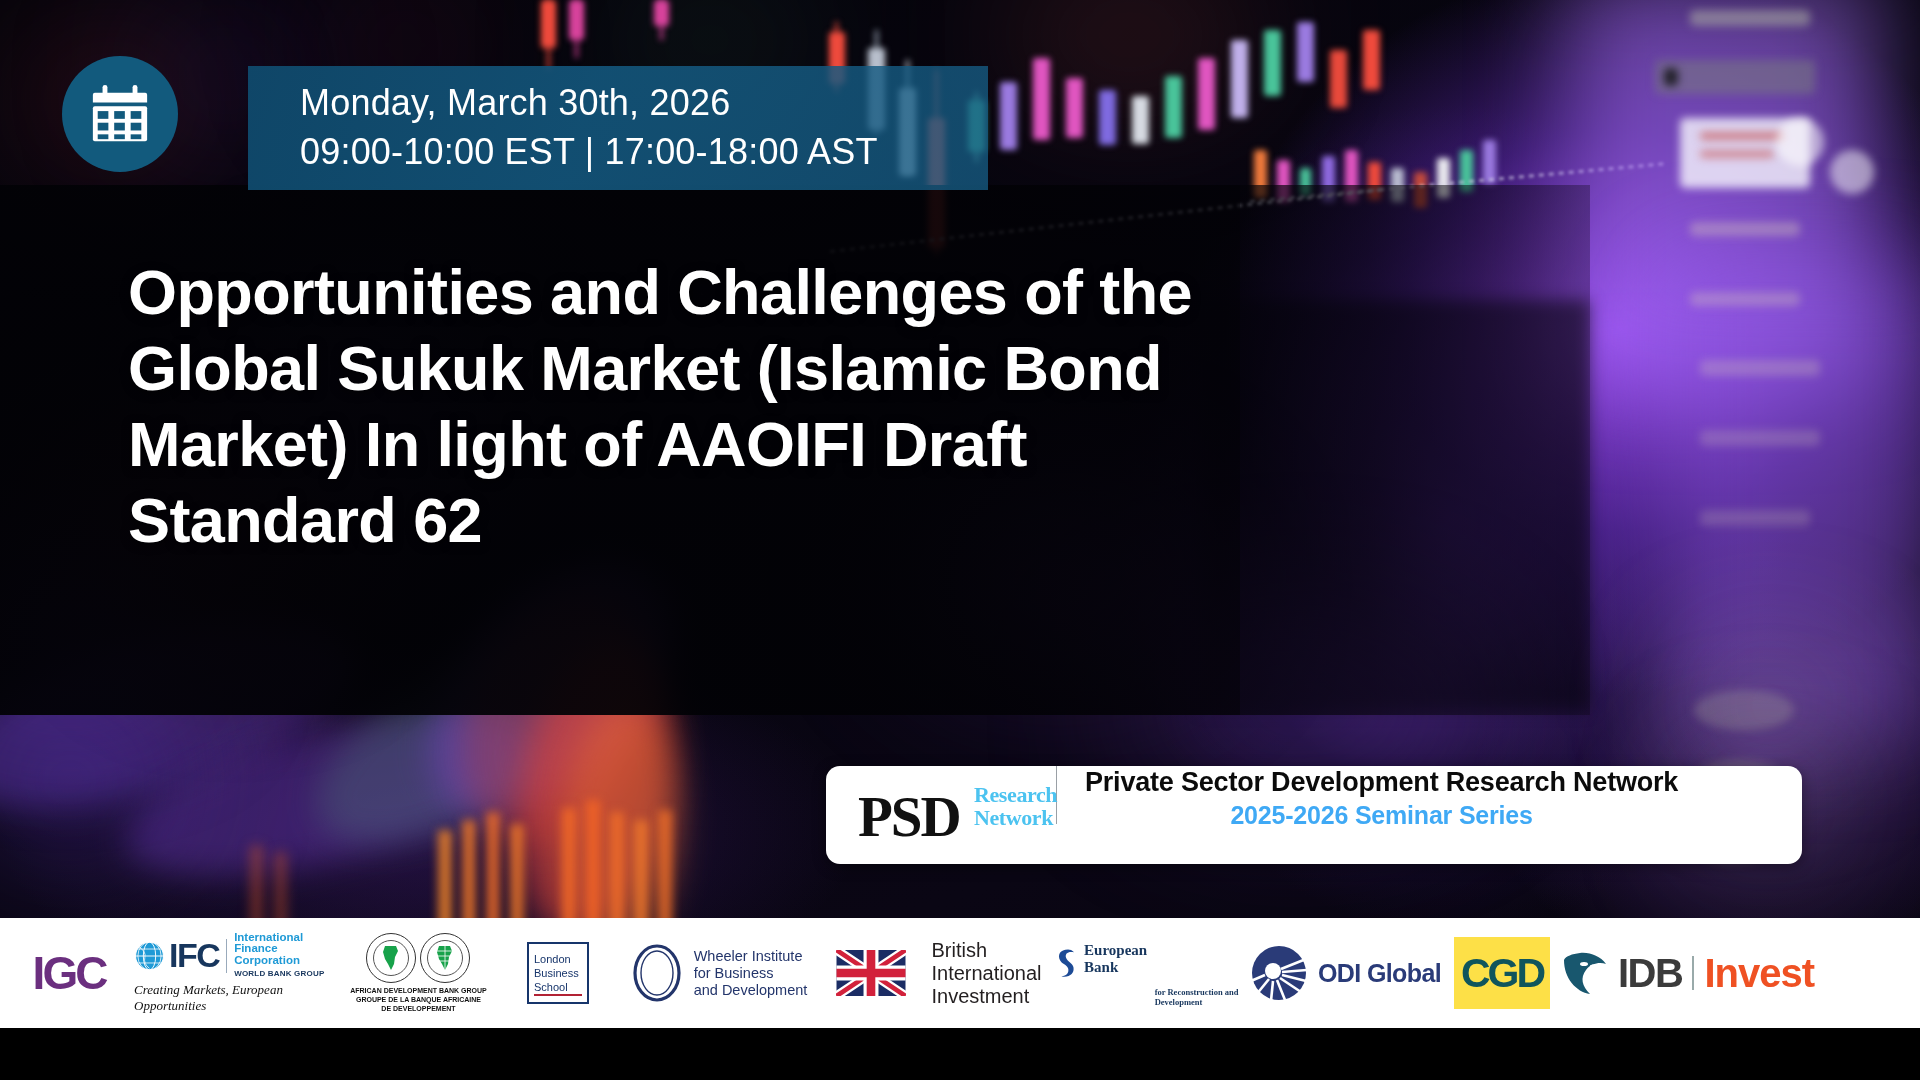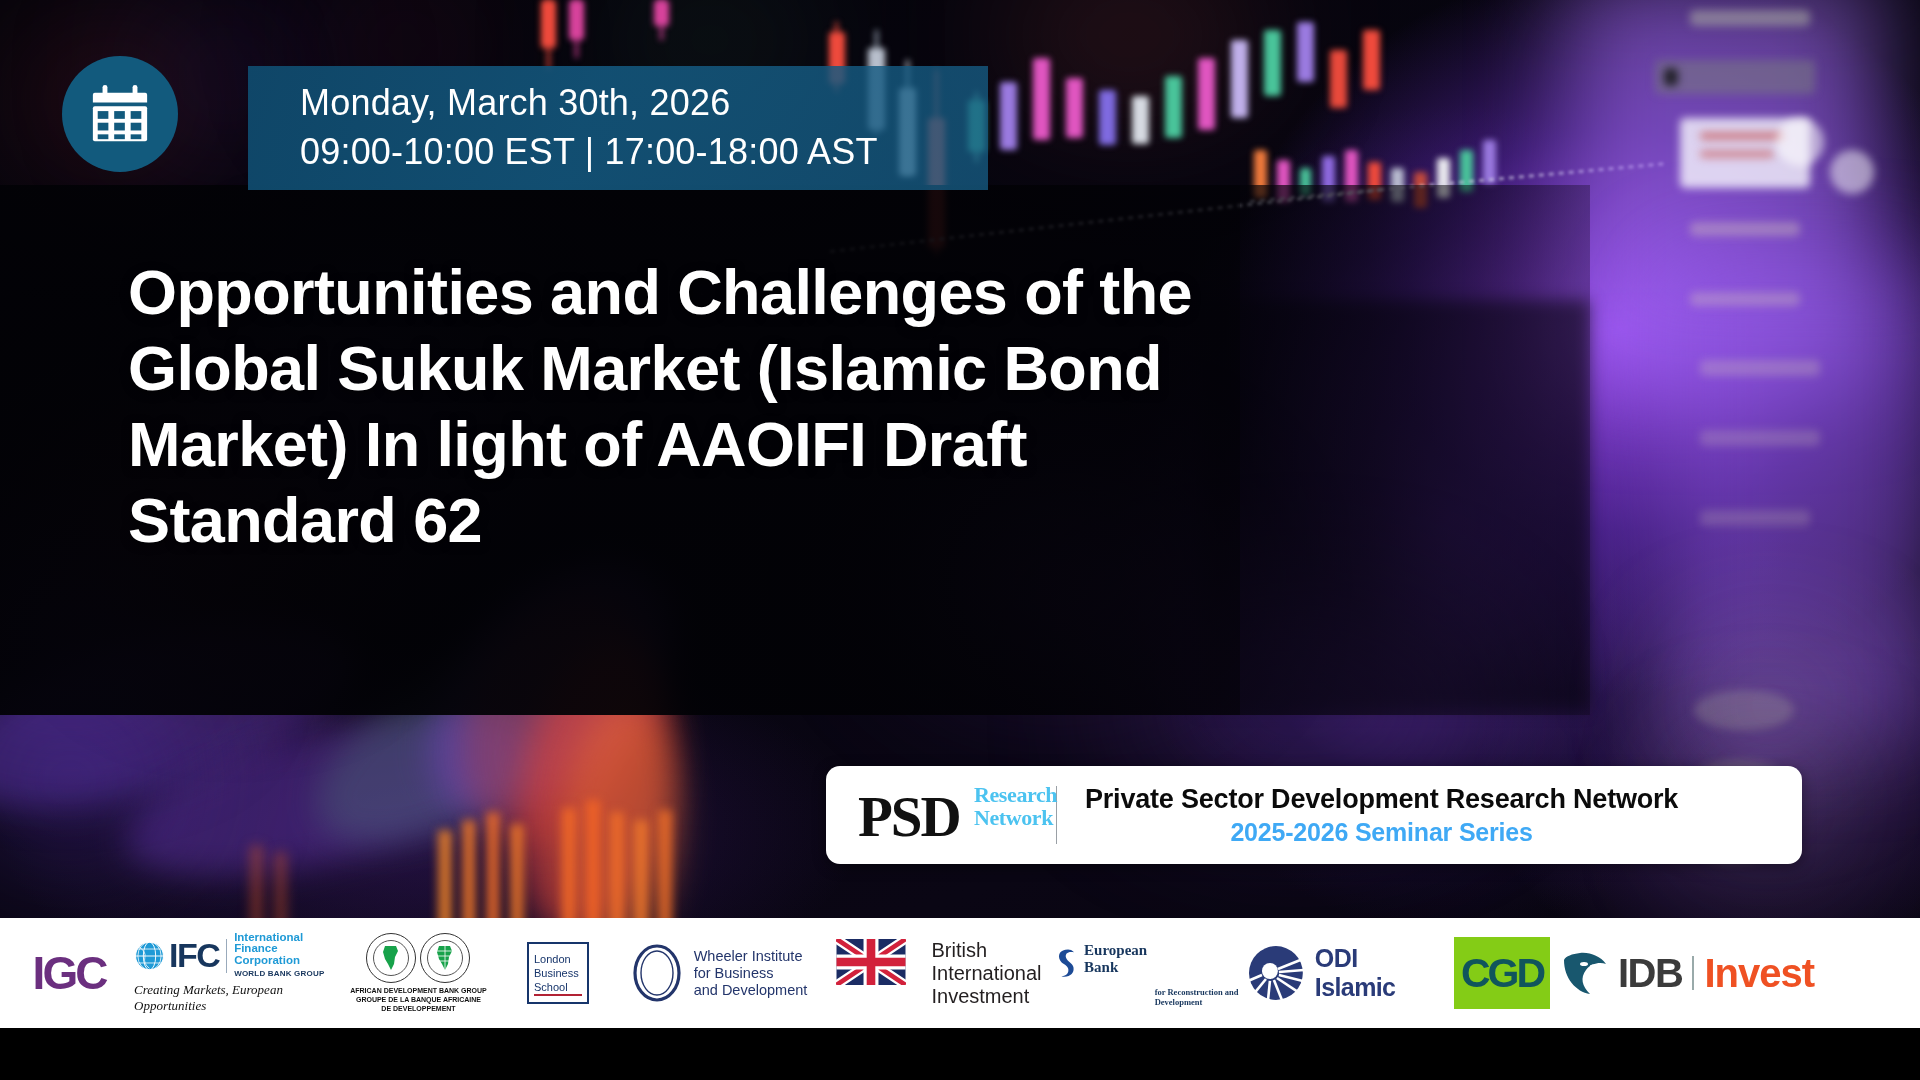--- a/index.html
+++ b/index.html
@@ -78,7 +78,7 @@
   #psd-card{
     position:absolute; left:826px; top:766px; width:976px; height:98px;
     background:#ffffff; border-radius:14px;
-    display:flex; align-items:center;
+    display:flex; 
     box-shadow:0 3px 14px rgba(0,0,0,.4);
   }
   #psd-logo{ position:relative; width:230px; height:100%; flex:none; }

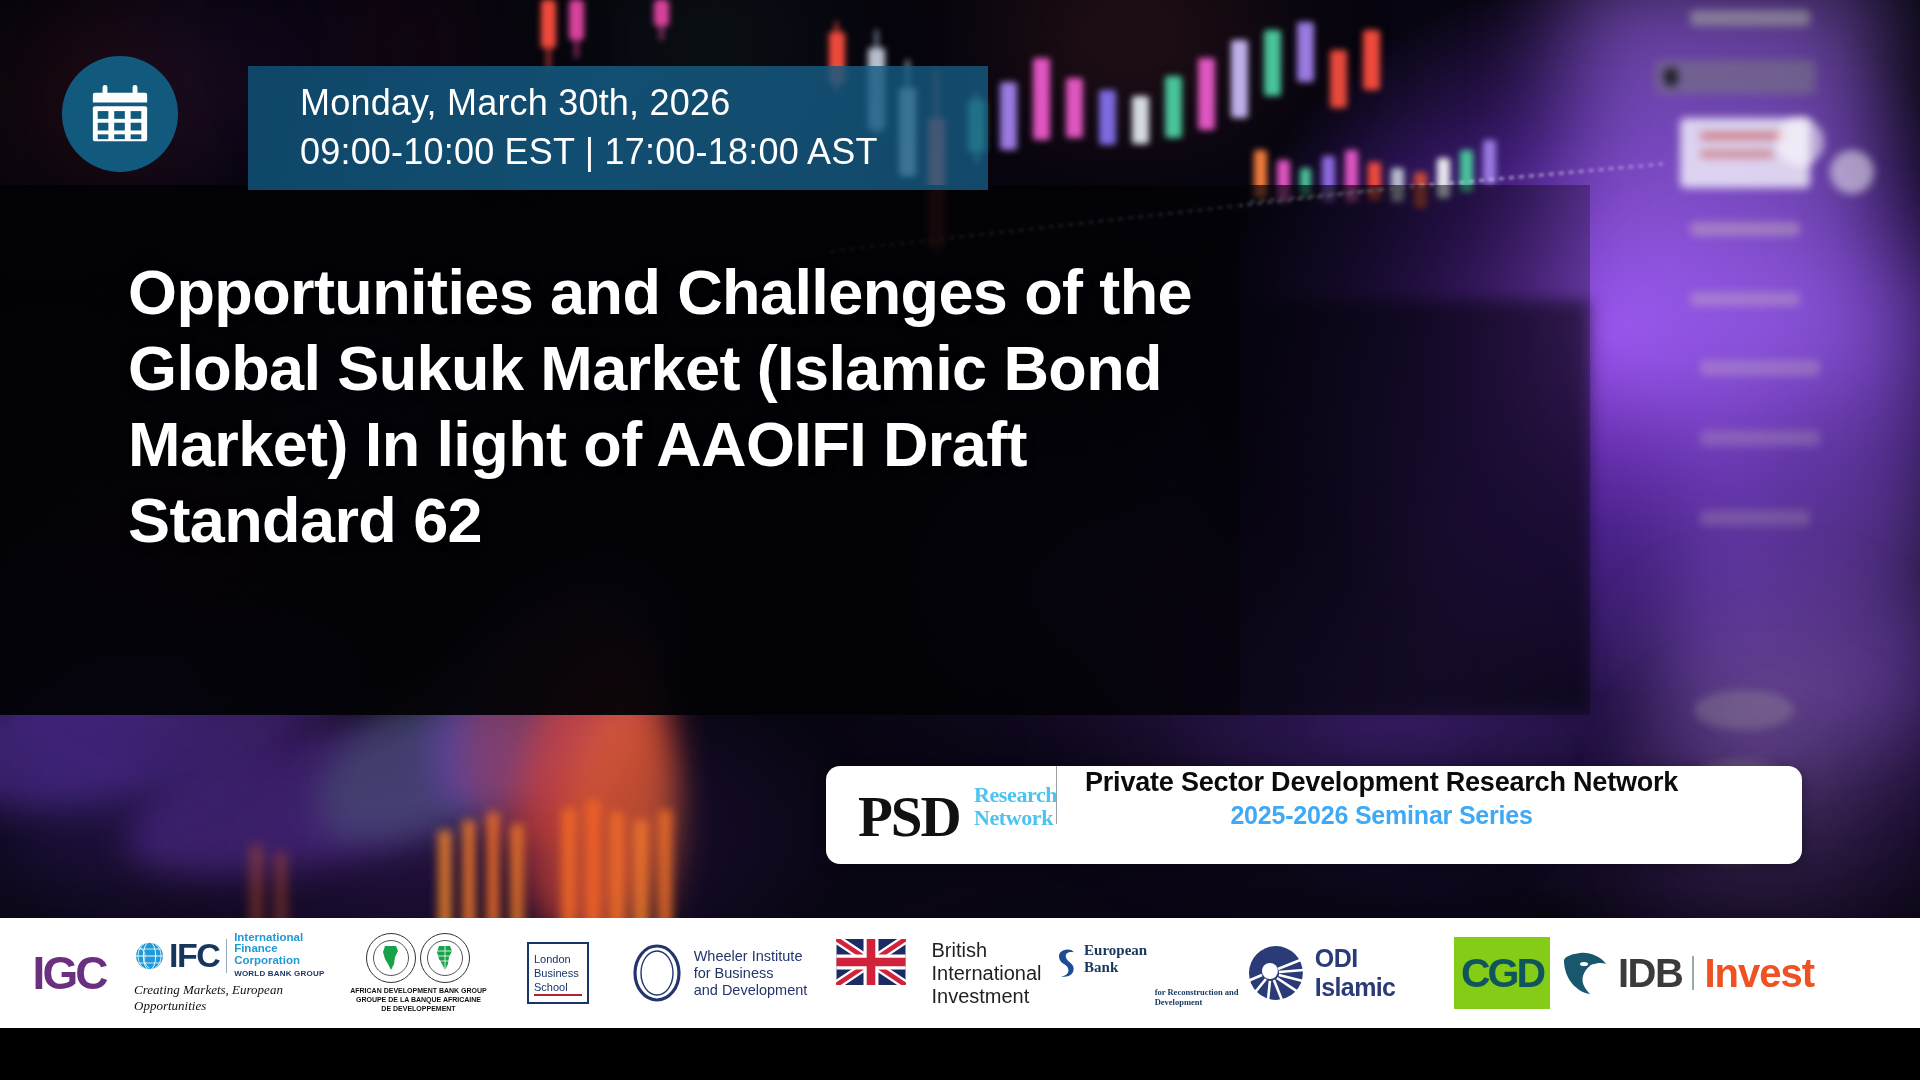--- a/index.html
+++ b/index.html
@@ -147,7 +147,7 @@
   .wheel-wrap{ display:flex; align-items:center; }
   .wheel-txt{ font-size:14.5px; color:#23356b; line-height:17px; margin-left:9px; font-weight:400; }
 
-  .bii-wrap{ display:flex; align-items:flex-start;gap:16px; }
+  .bii-wrap{ display:flex; align-items:center;gap:16px; }
   .bii-txt{ font-size:20px; color:#231f20; line-height:23px; margin-left:9px; font-weight:400; }
 
   .ebrd-wrap{ display:flex; flex-direction:row; align-items:flex-start; }

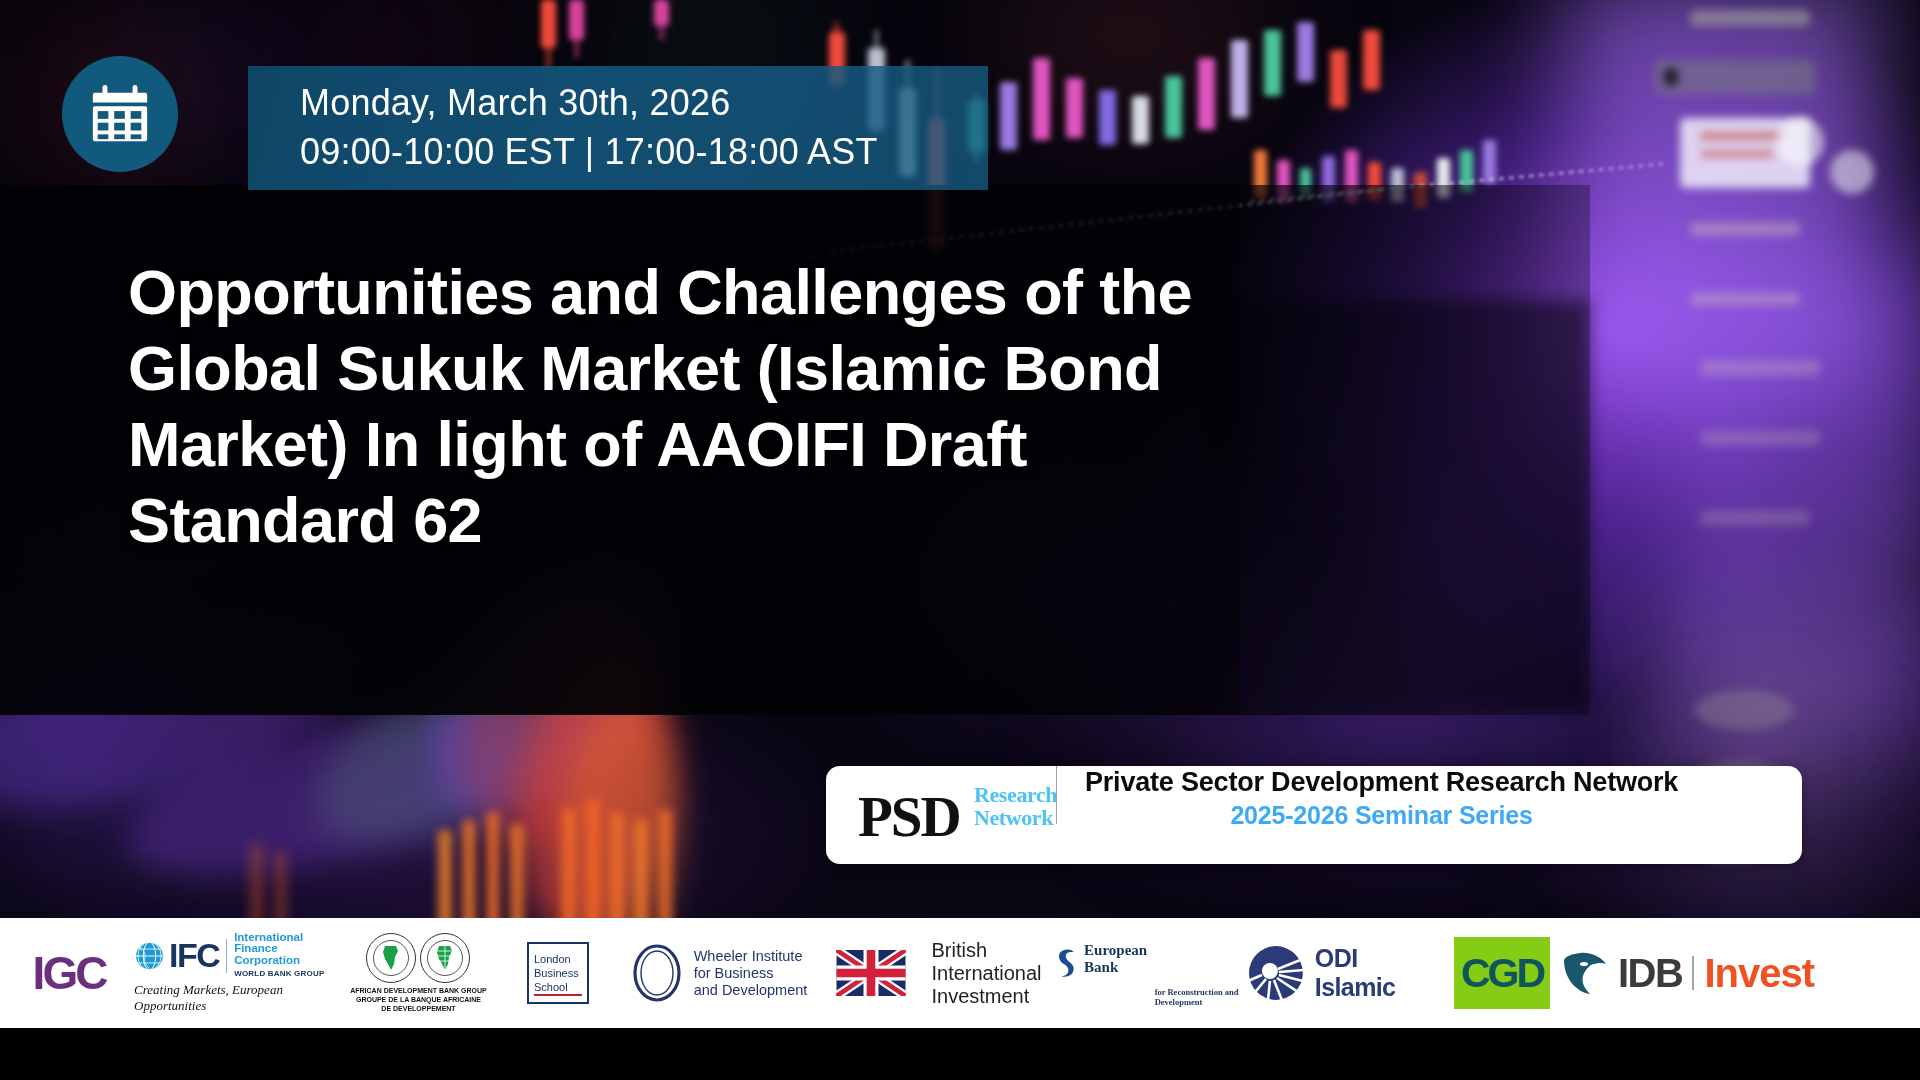--- a/index.html
+++ b/index.html
@@ -466,7 +466,7 @@
             </g>
             <rect x="27" y="27" width="29" height="2.4" fill="#2a3b78" opacity="0"></rect>
           </svg>
-          <span class="odi-txt">ODI Islamic</span>
+          <span class="odi-txt">ODI Global</span>
         </div>
       </div>
 

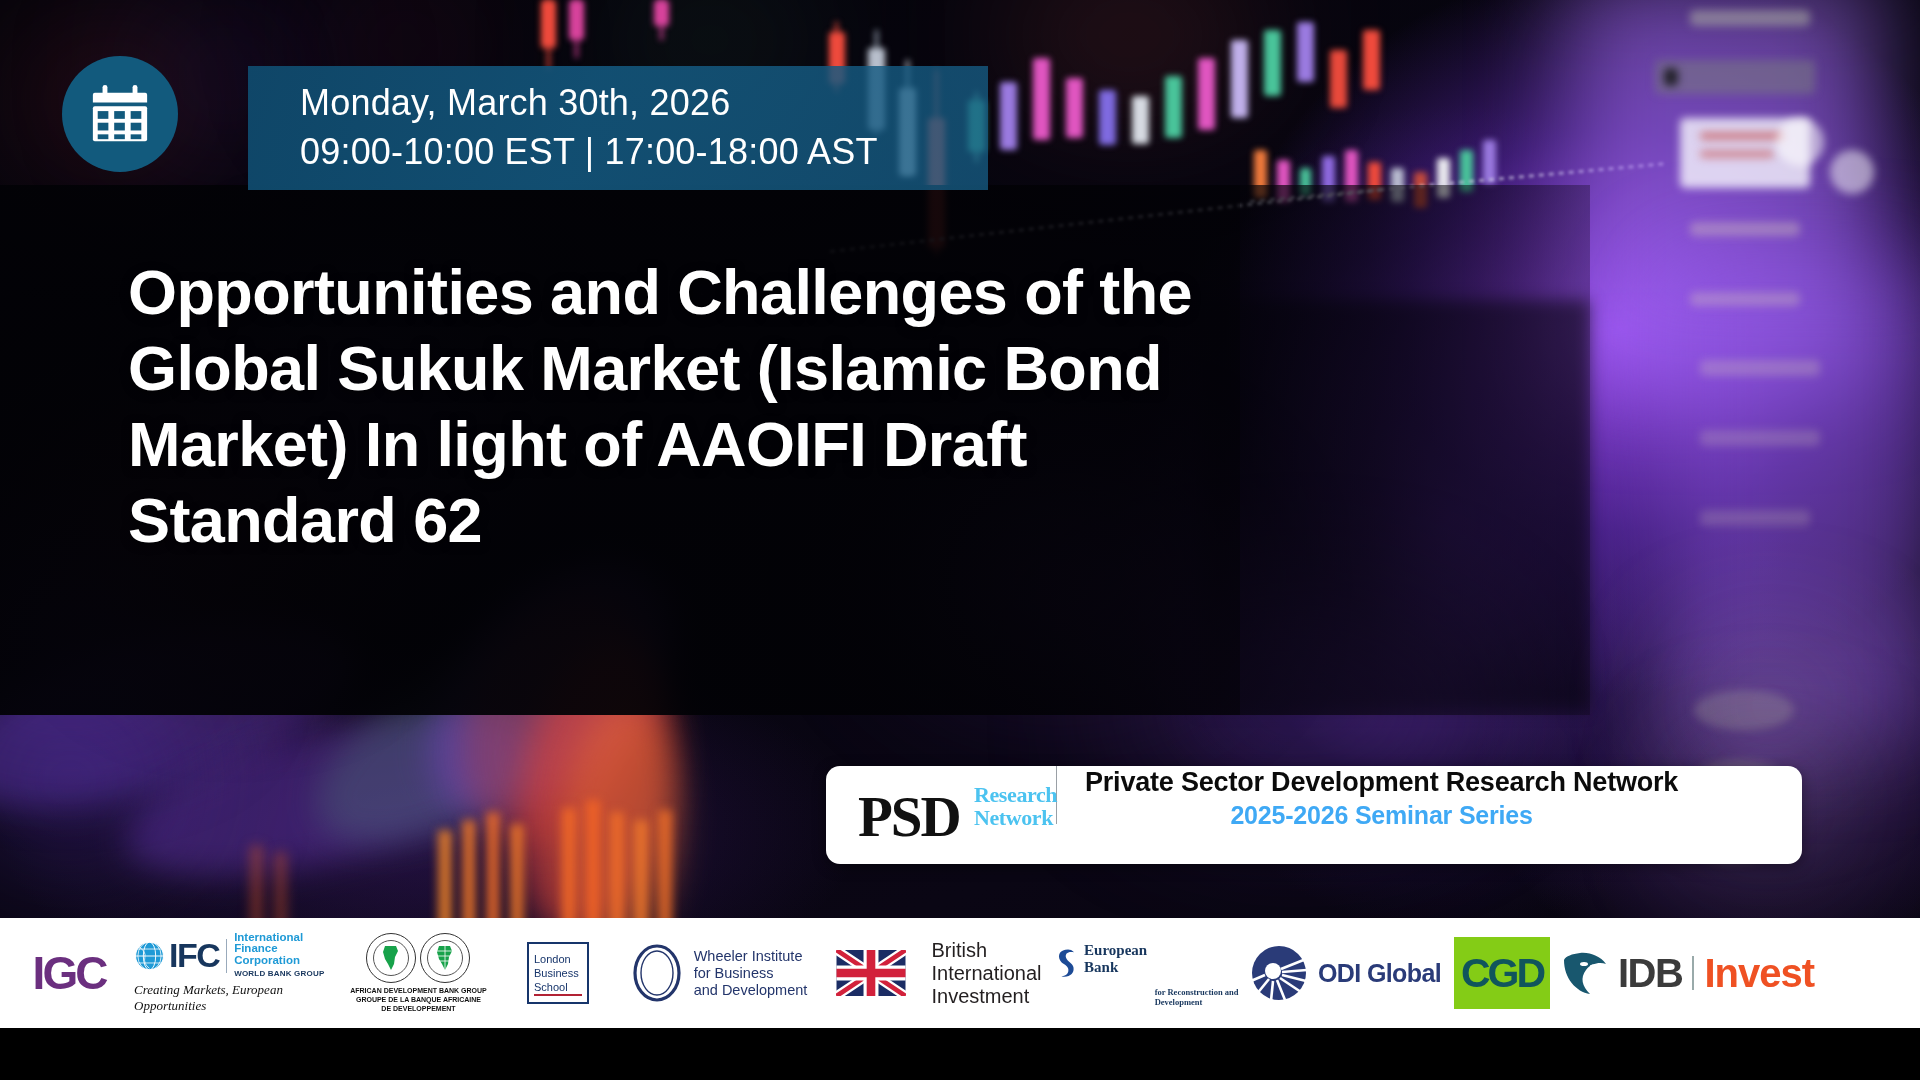--- a/index.html
+++ b/index.html
@@ -157,7 +157,7 @@
   .odi-wrap{ display:flex; align-items:center; }
   .odi-txt{ font-weight:bold; font-size:25px; color:#2a3b78; margin-left:11px; letter-spacing:-.6px; }
 
-  .cgd-box{ width:96px; height:72px; background:#84cc16;
+  .cgd-box{ width:96px; height:72px; background:#fde047;
             display:flex; align-items:center; justify-content:center; }
   .cgd-txt{ font-weight:bold; font-size:41px; color:#10555c; letter-spacing:-3px; }
 

